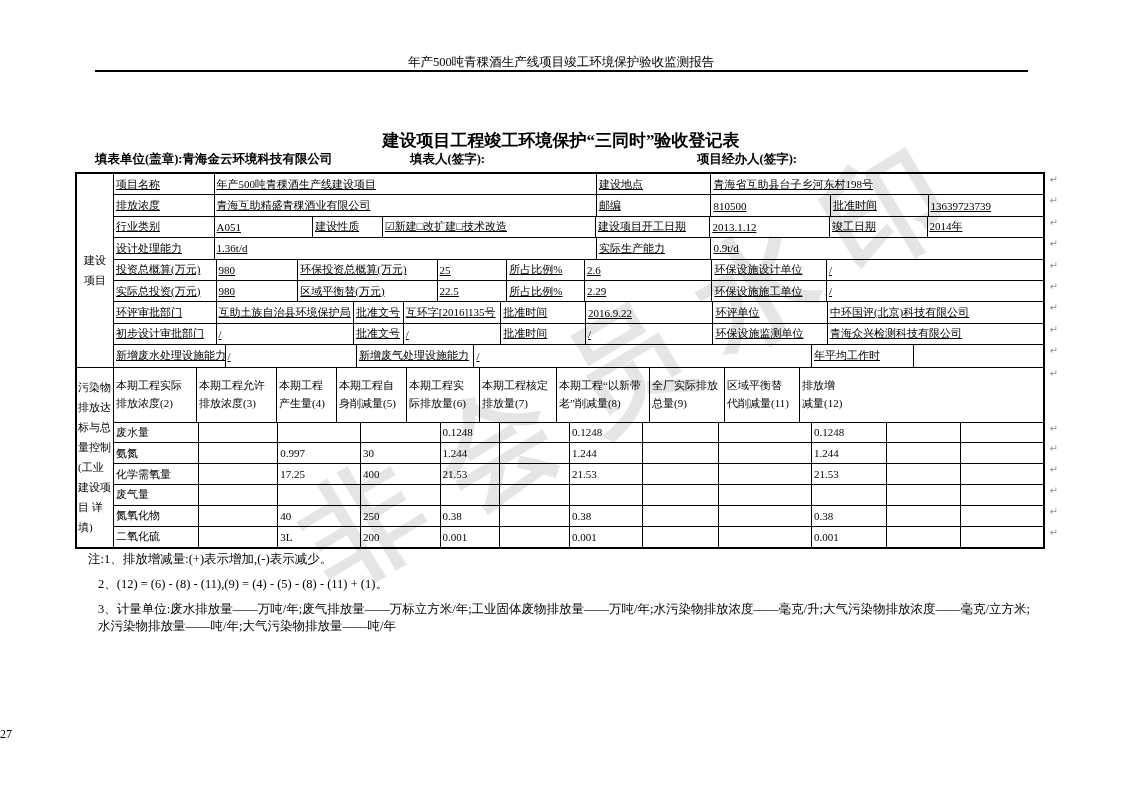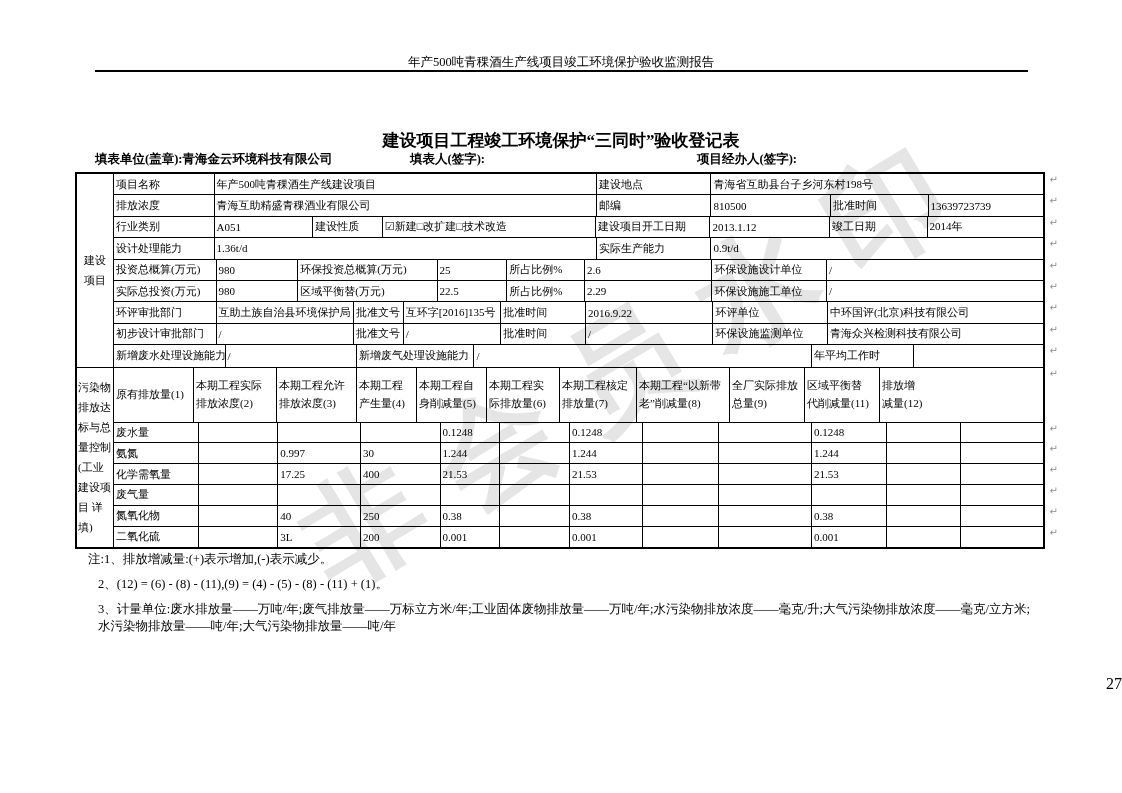--- a/index.html
+++ b/index.html
@@ -34,7 +34,7 @@
 
   .trow { position:relative; display:flex; border-bottom:1px solid #000; }
   .rows .trow:last-child { border-bottom:none; }
-  .h1 { height:21.4px; }
+  .h1 { height:21.4px;text-decoration:underline; }
   .hh { height:55px; }
   .h2 { height:20.8px; }
 

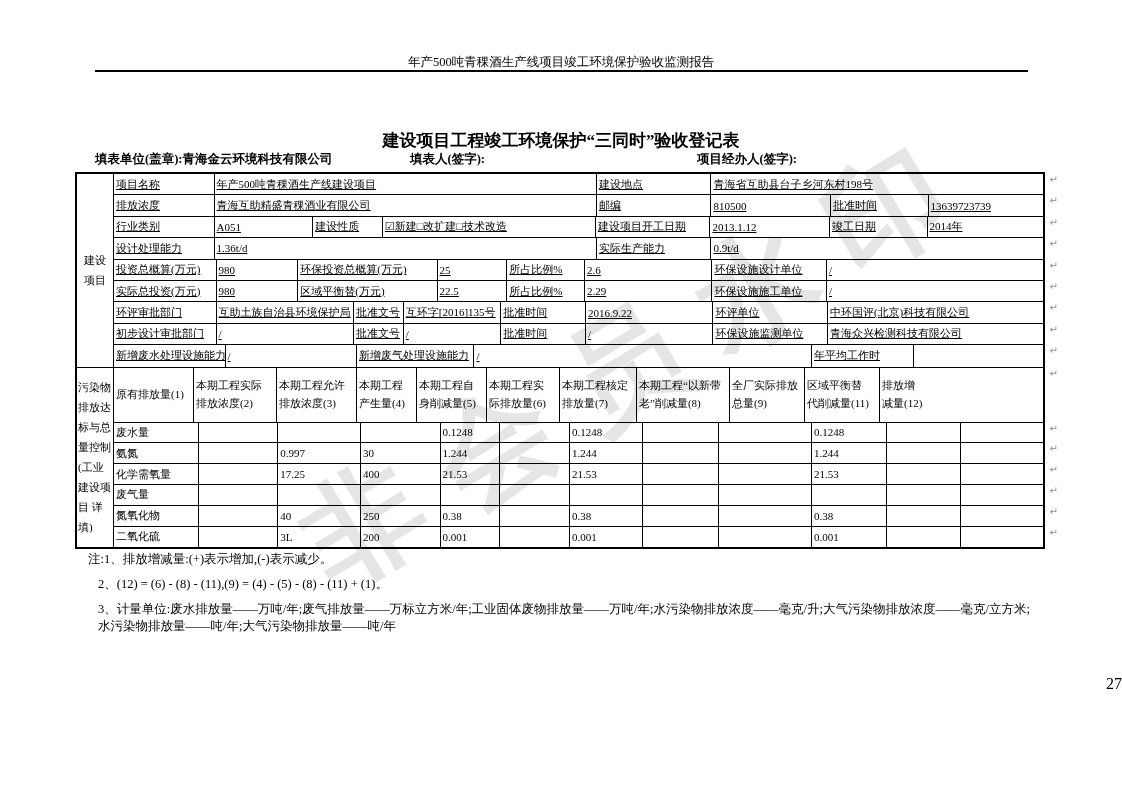--- a/index.html
+++ b/index.html
@@ -181,7 +181,6 @@
       <div class="rows">
 
         <div class="trow hh">
-          <div class="c hc" style="width:80px">原有排放量(1)</div>
           <div class="c hc" style="width:83px">本期工程实际
 排放浓度(2)</div>
           <div class="c hc" style="width:80px">本期工程允许

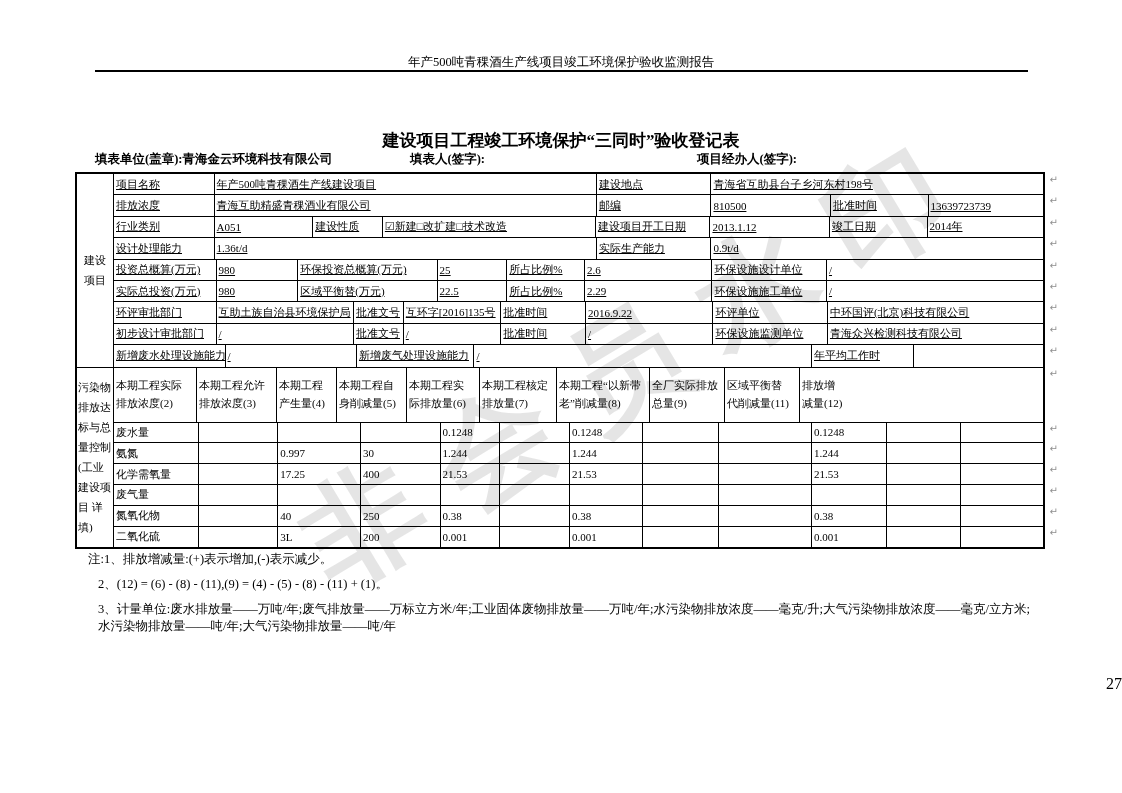--- a/index.html
+++ b/index.html
@@ -50,7 +50,7 @@
   .note  { margin-bottom:8px; }
   .note-ind { padding-left:10px; }
 
-  .pageno { position:absolute; top:675px; left:0; width:100%; text-align:right; font-size:16px; z-index:1; }
+  .pageno { position:absolute; top:727px; left:0; width:100%; text-align:left; font-size:12px; z-index:1; }
 </style>
 </head>
 <body>

